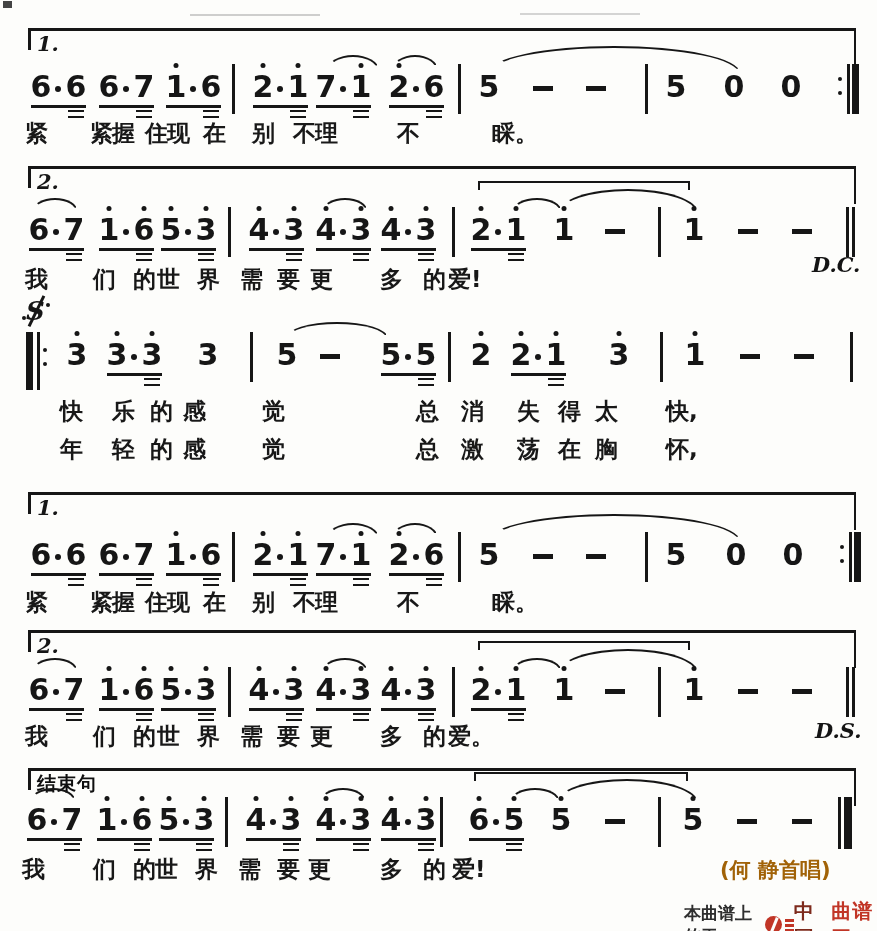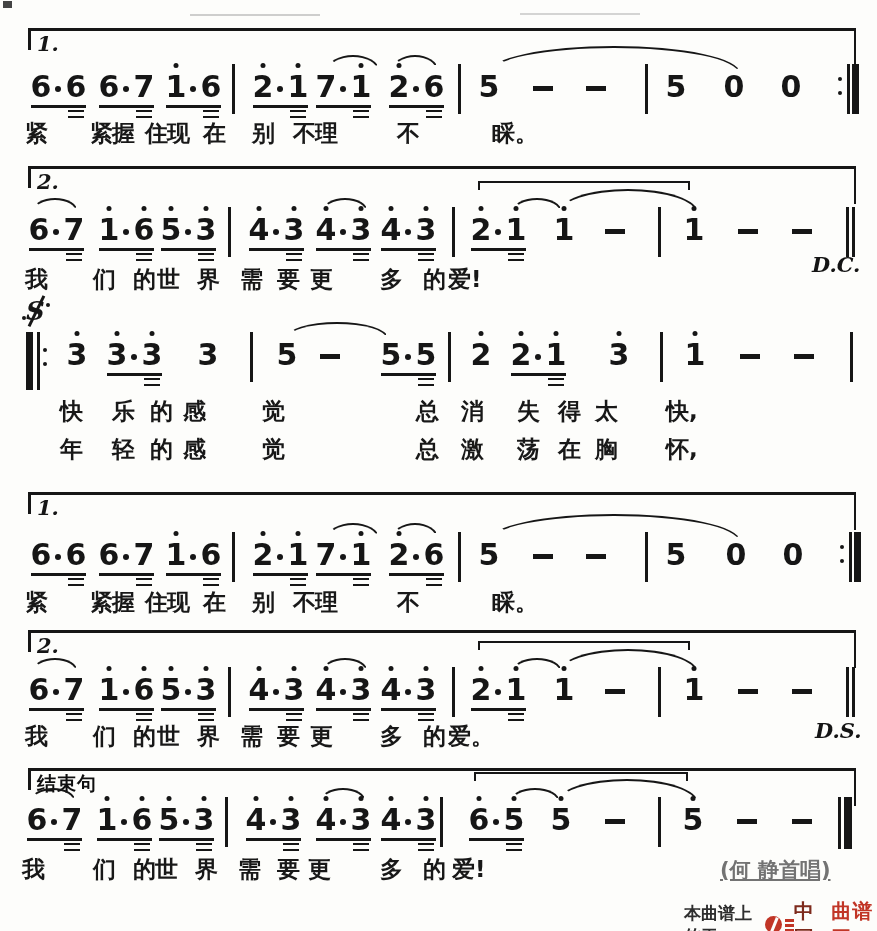--- a/index.html
+++ b/index.html
@@ -38,7 +38,7 @@
   .lyr{position:absolute;font-weight:600;font-size:23px;line-height:26px;white-space:nowrap;color:#181818;}
   .lyr2{position:absolute;font-weight:600;font-size:23px;line-height:26px;white-space:nowrap;color:#181818;}
   .mark{position:absolute;font:italic 700 21px "DejaVu Serif",serif;color:#141414;}
-  .credit{position:absolute;font:700 21px "DejaVu Sans",sans-serif;color:#737373;white-space:nowrap;text-decoration:underline;}
+  .credit{position:absolute;font:700 21px "DejaVu Sans",sans-serif;color:#a16207;white-space:nowrap;}
   
   .segno{position:absolute;width:26px;height:34px;}
   .sg-s{position:absolute;left:2px;top:0;font:italic 700 26px "DejaVu Serif",serif;color:#161616;}

